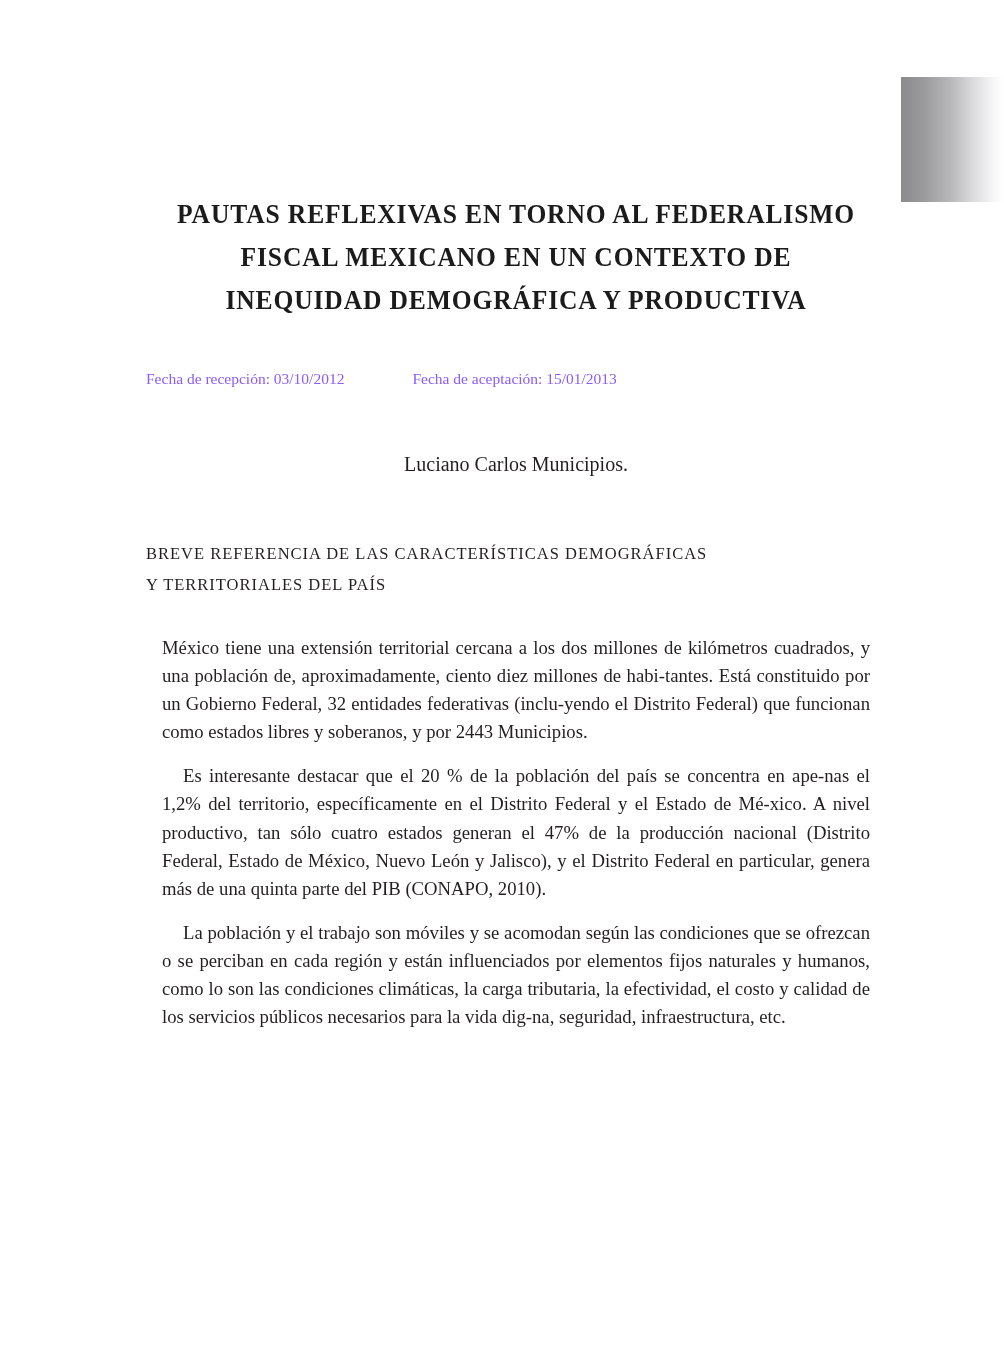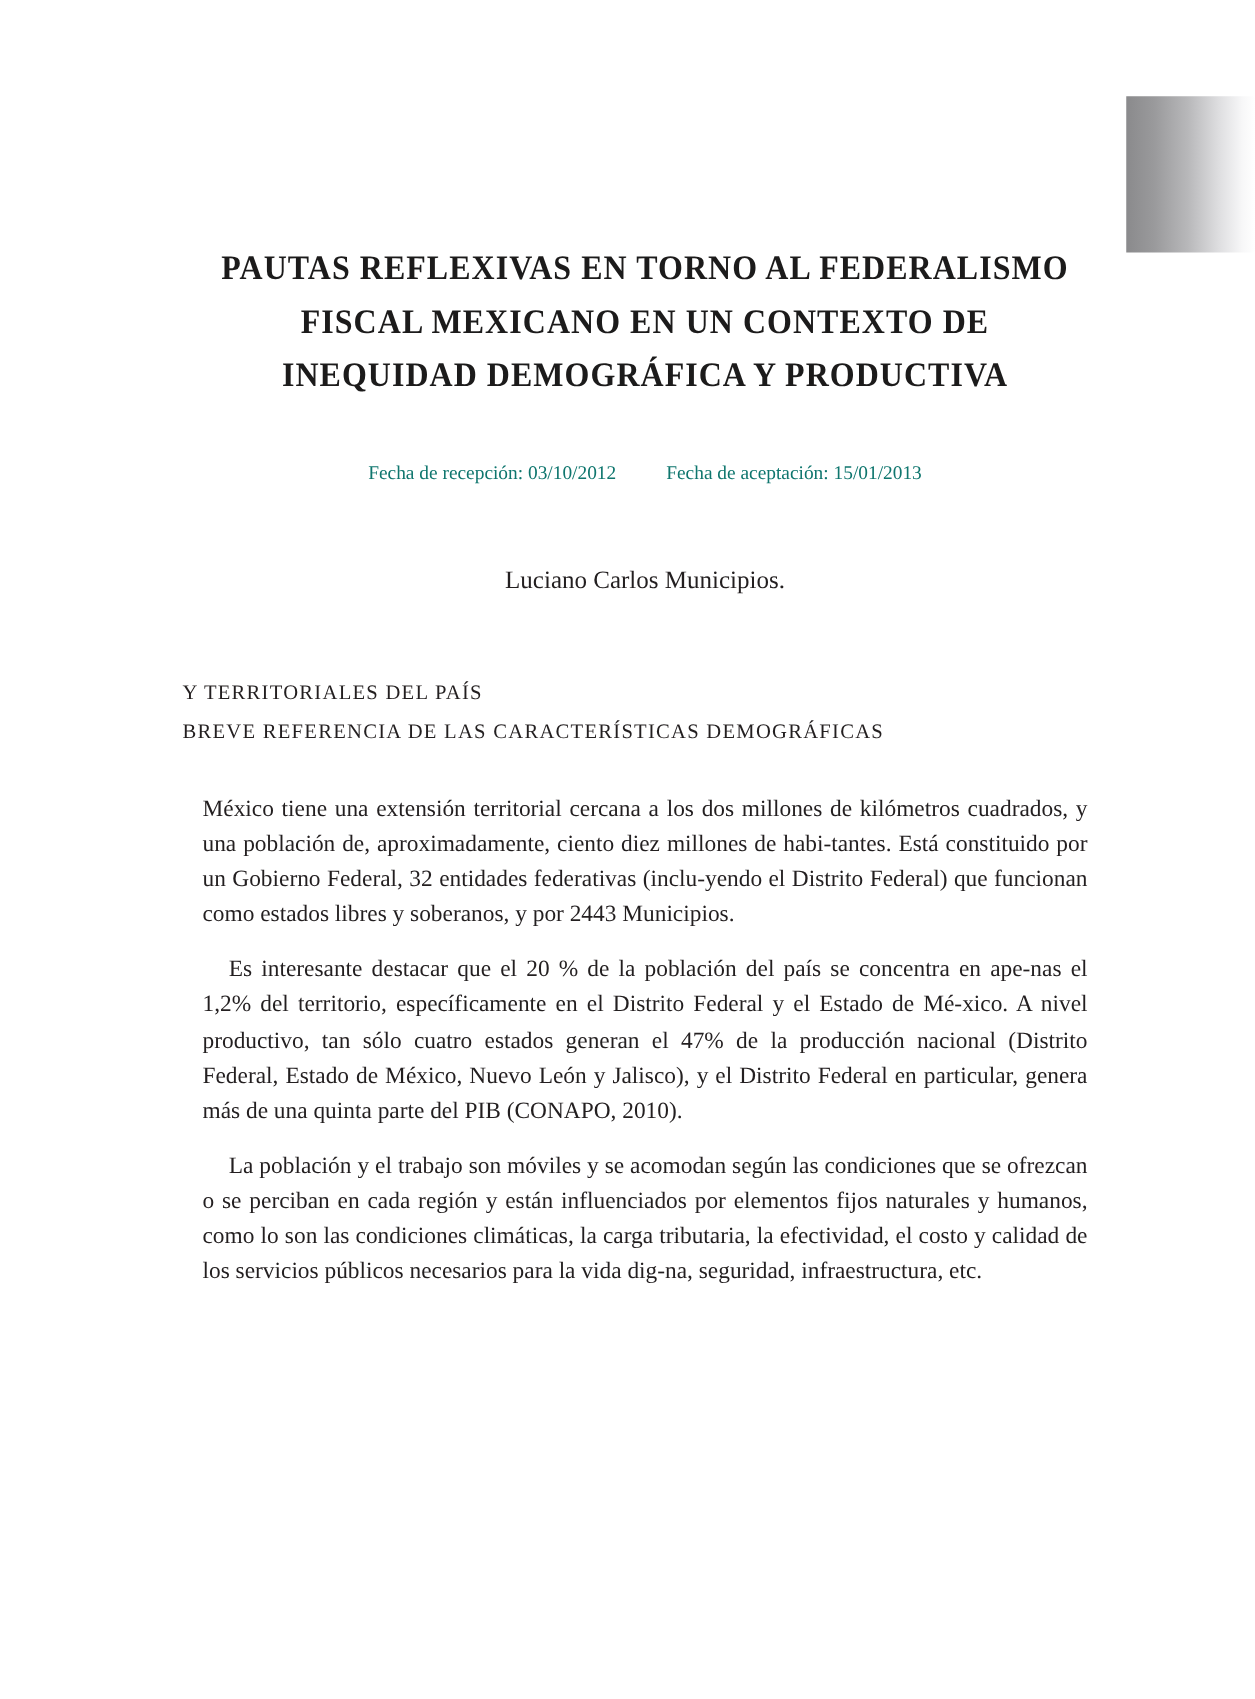--- a/index.html
+++ b/index.html
@@ -59,10 +59,9 @@
     top: 368px;
     width: 740px;
     display: flex;
-    justify-content: center;
-    gap: 40px;
+    gap: 68px;
     font-size: 15.5px;
-    color: #0f766e;
+    color: #8b5cf6;
     line-height: 22px;
   }
   .date-item { white-space: nowrap; }

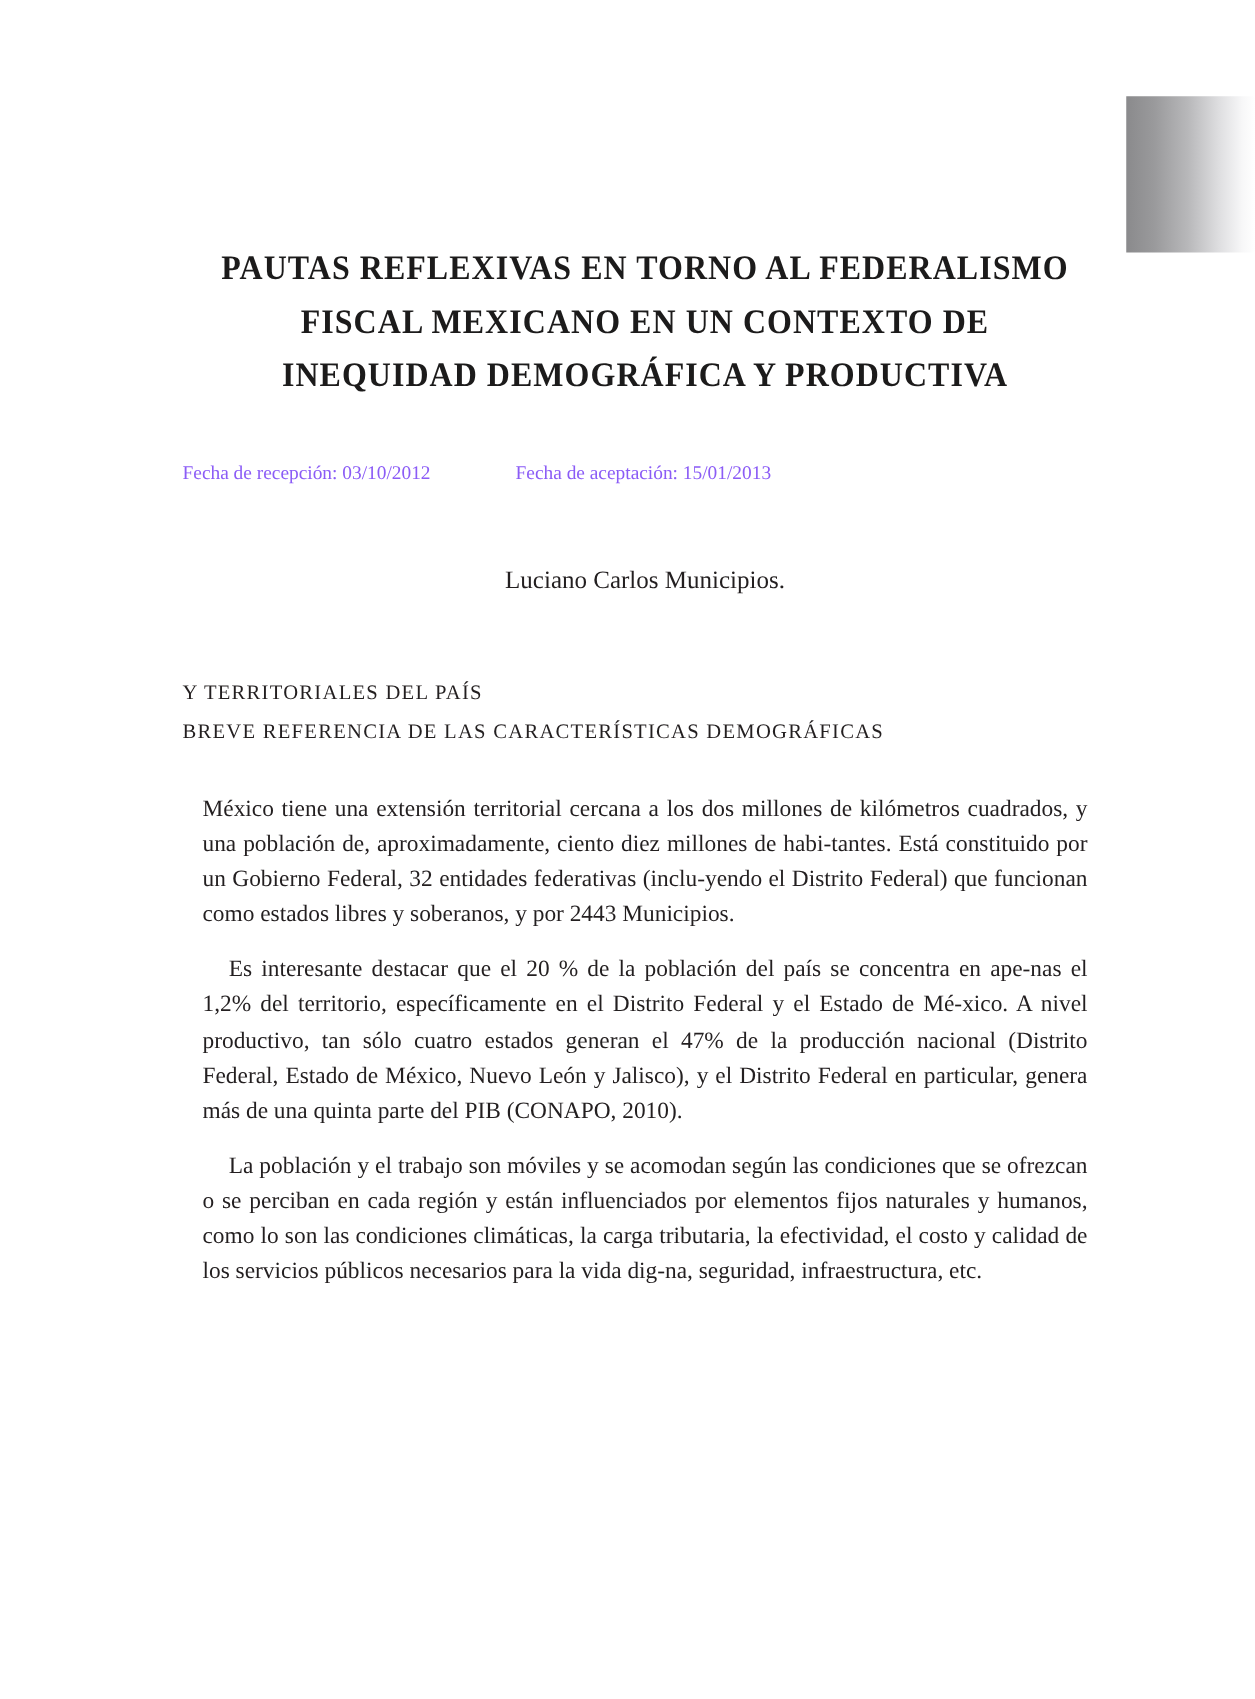--- a/index.html
+++ b/index.html
@@ -147,8 +147,8 @@
   <div class="author">Luciano Carlos Municipios.</div>
 
   <div class="section-heading">
+    <div class="section-heading-line">Breve referencia de las características demográficas</div>
     <div class="section-heading-line">y territoriales del país</div>
-    <div class="section-heading-line">Breve referencia de las características demográficas</div>
   </div>
 
   <div class="body-copy">

